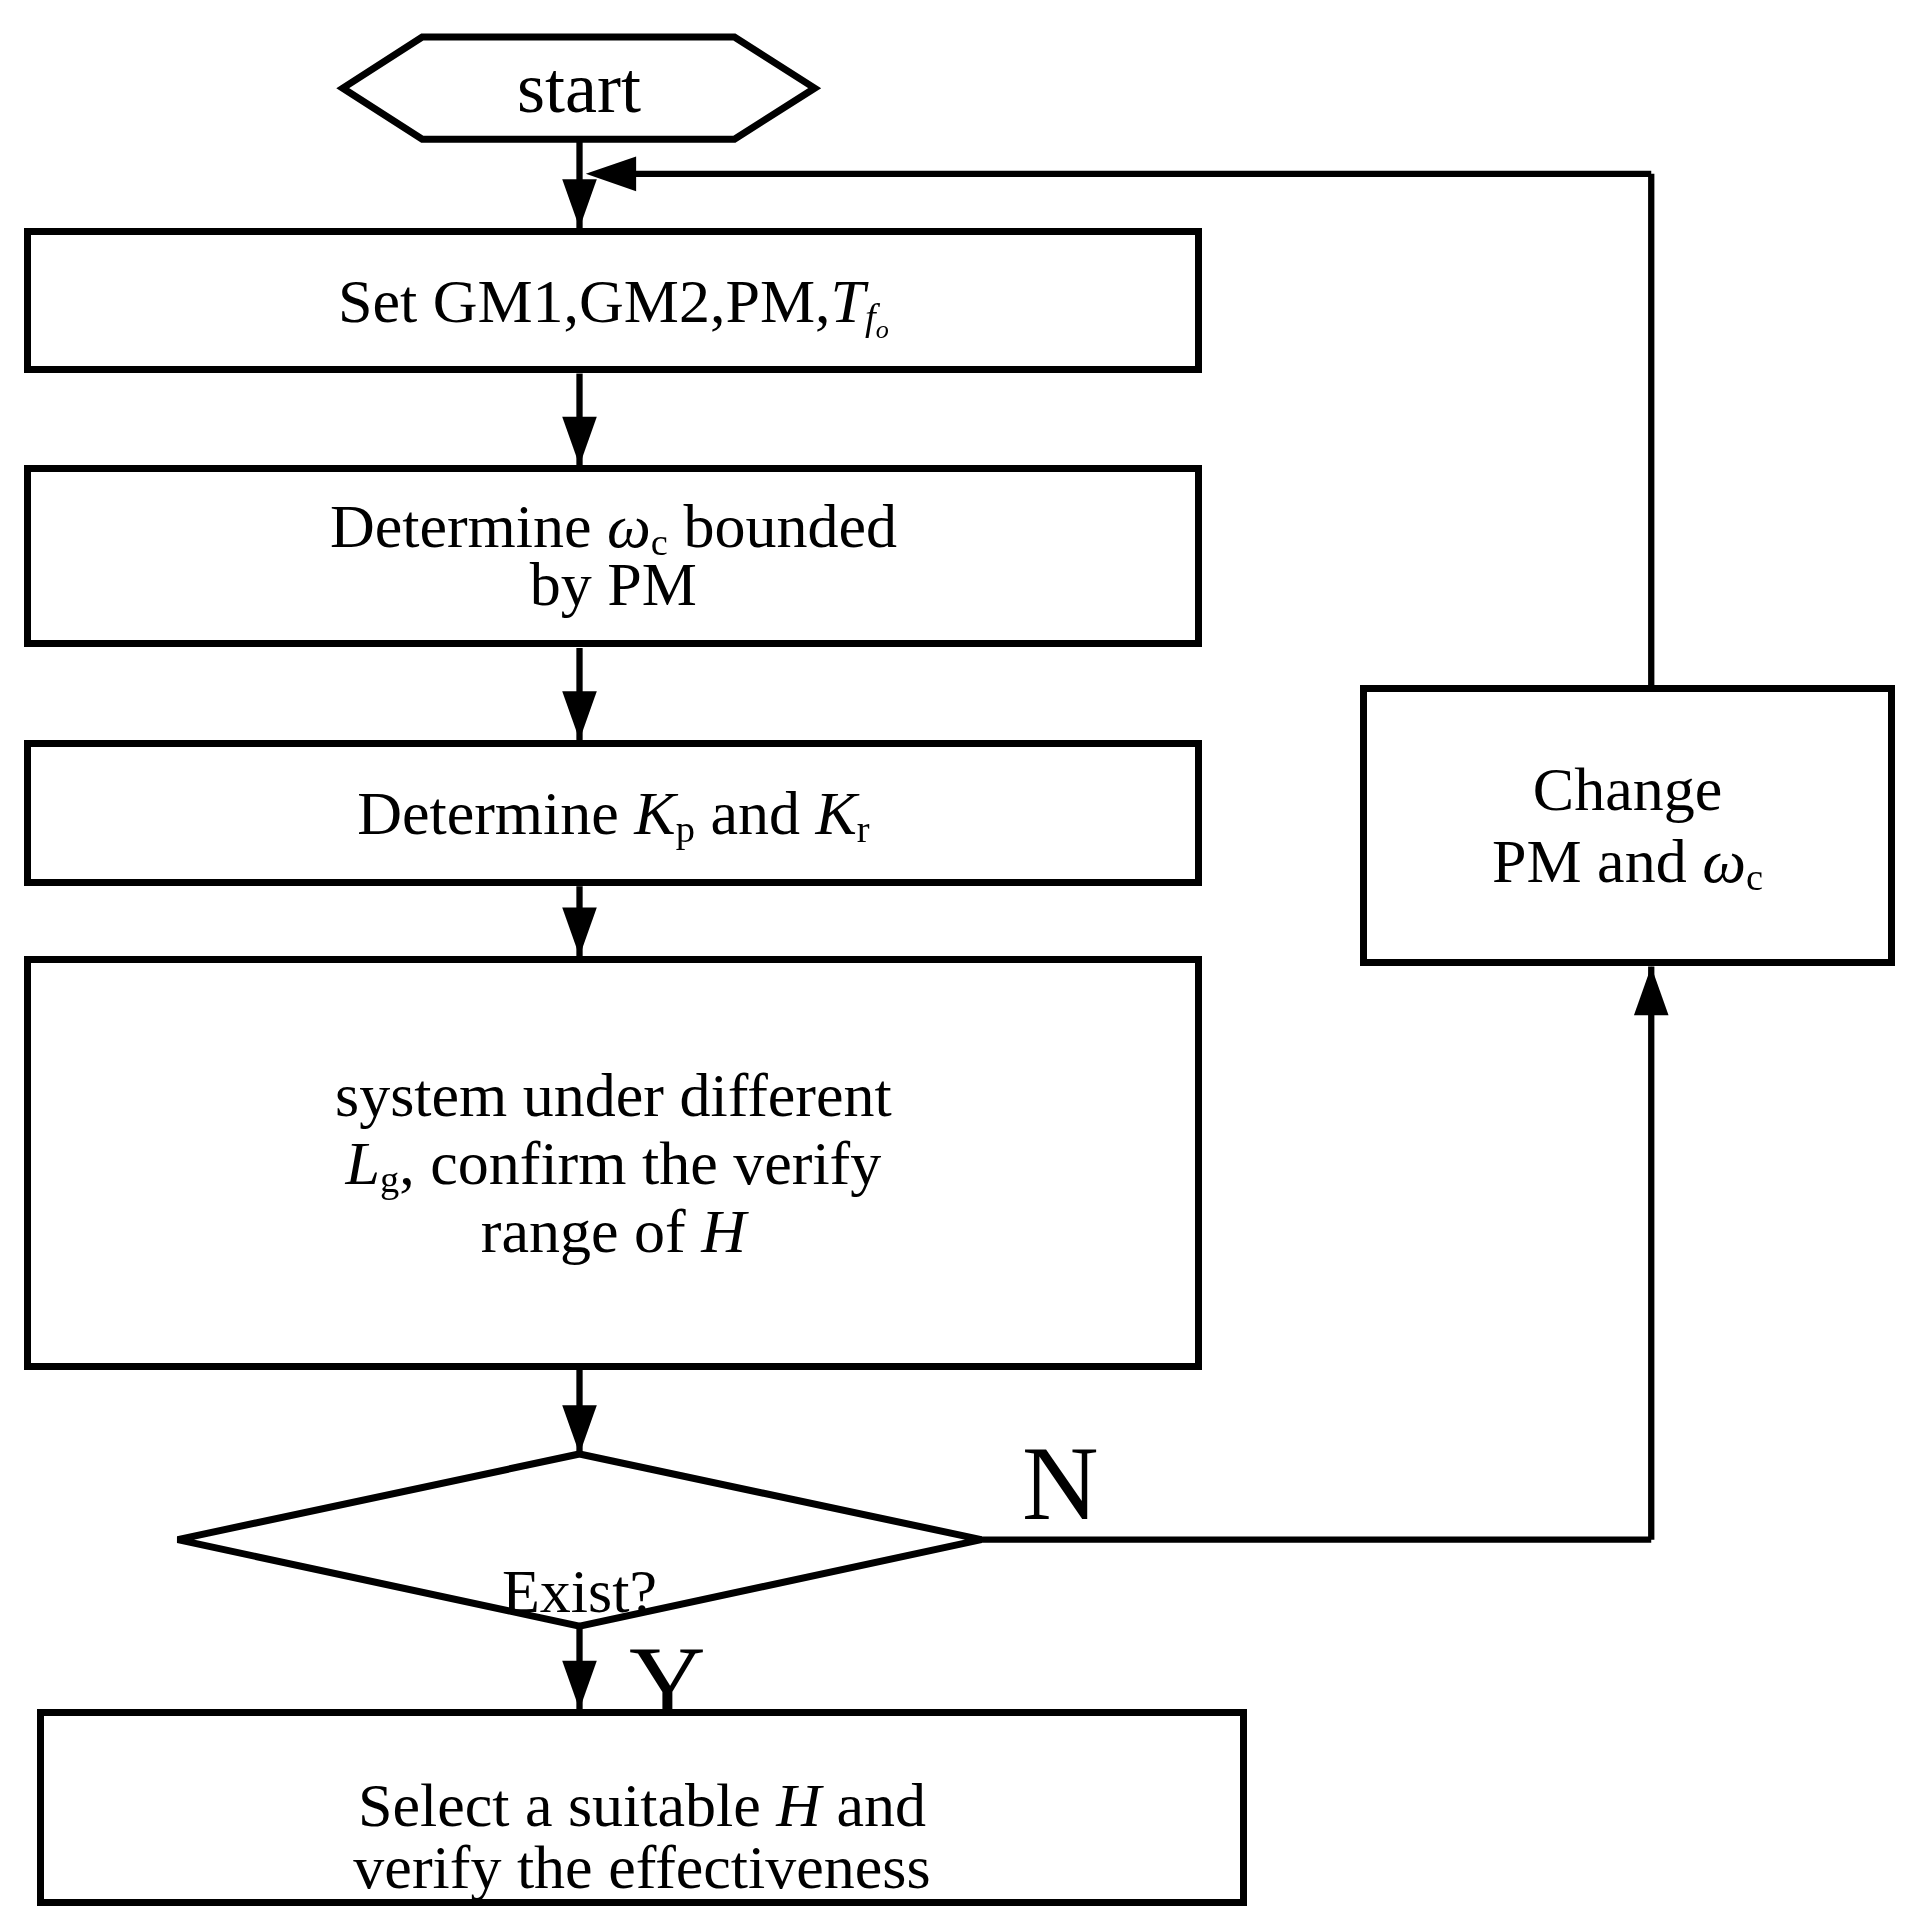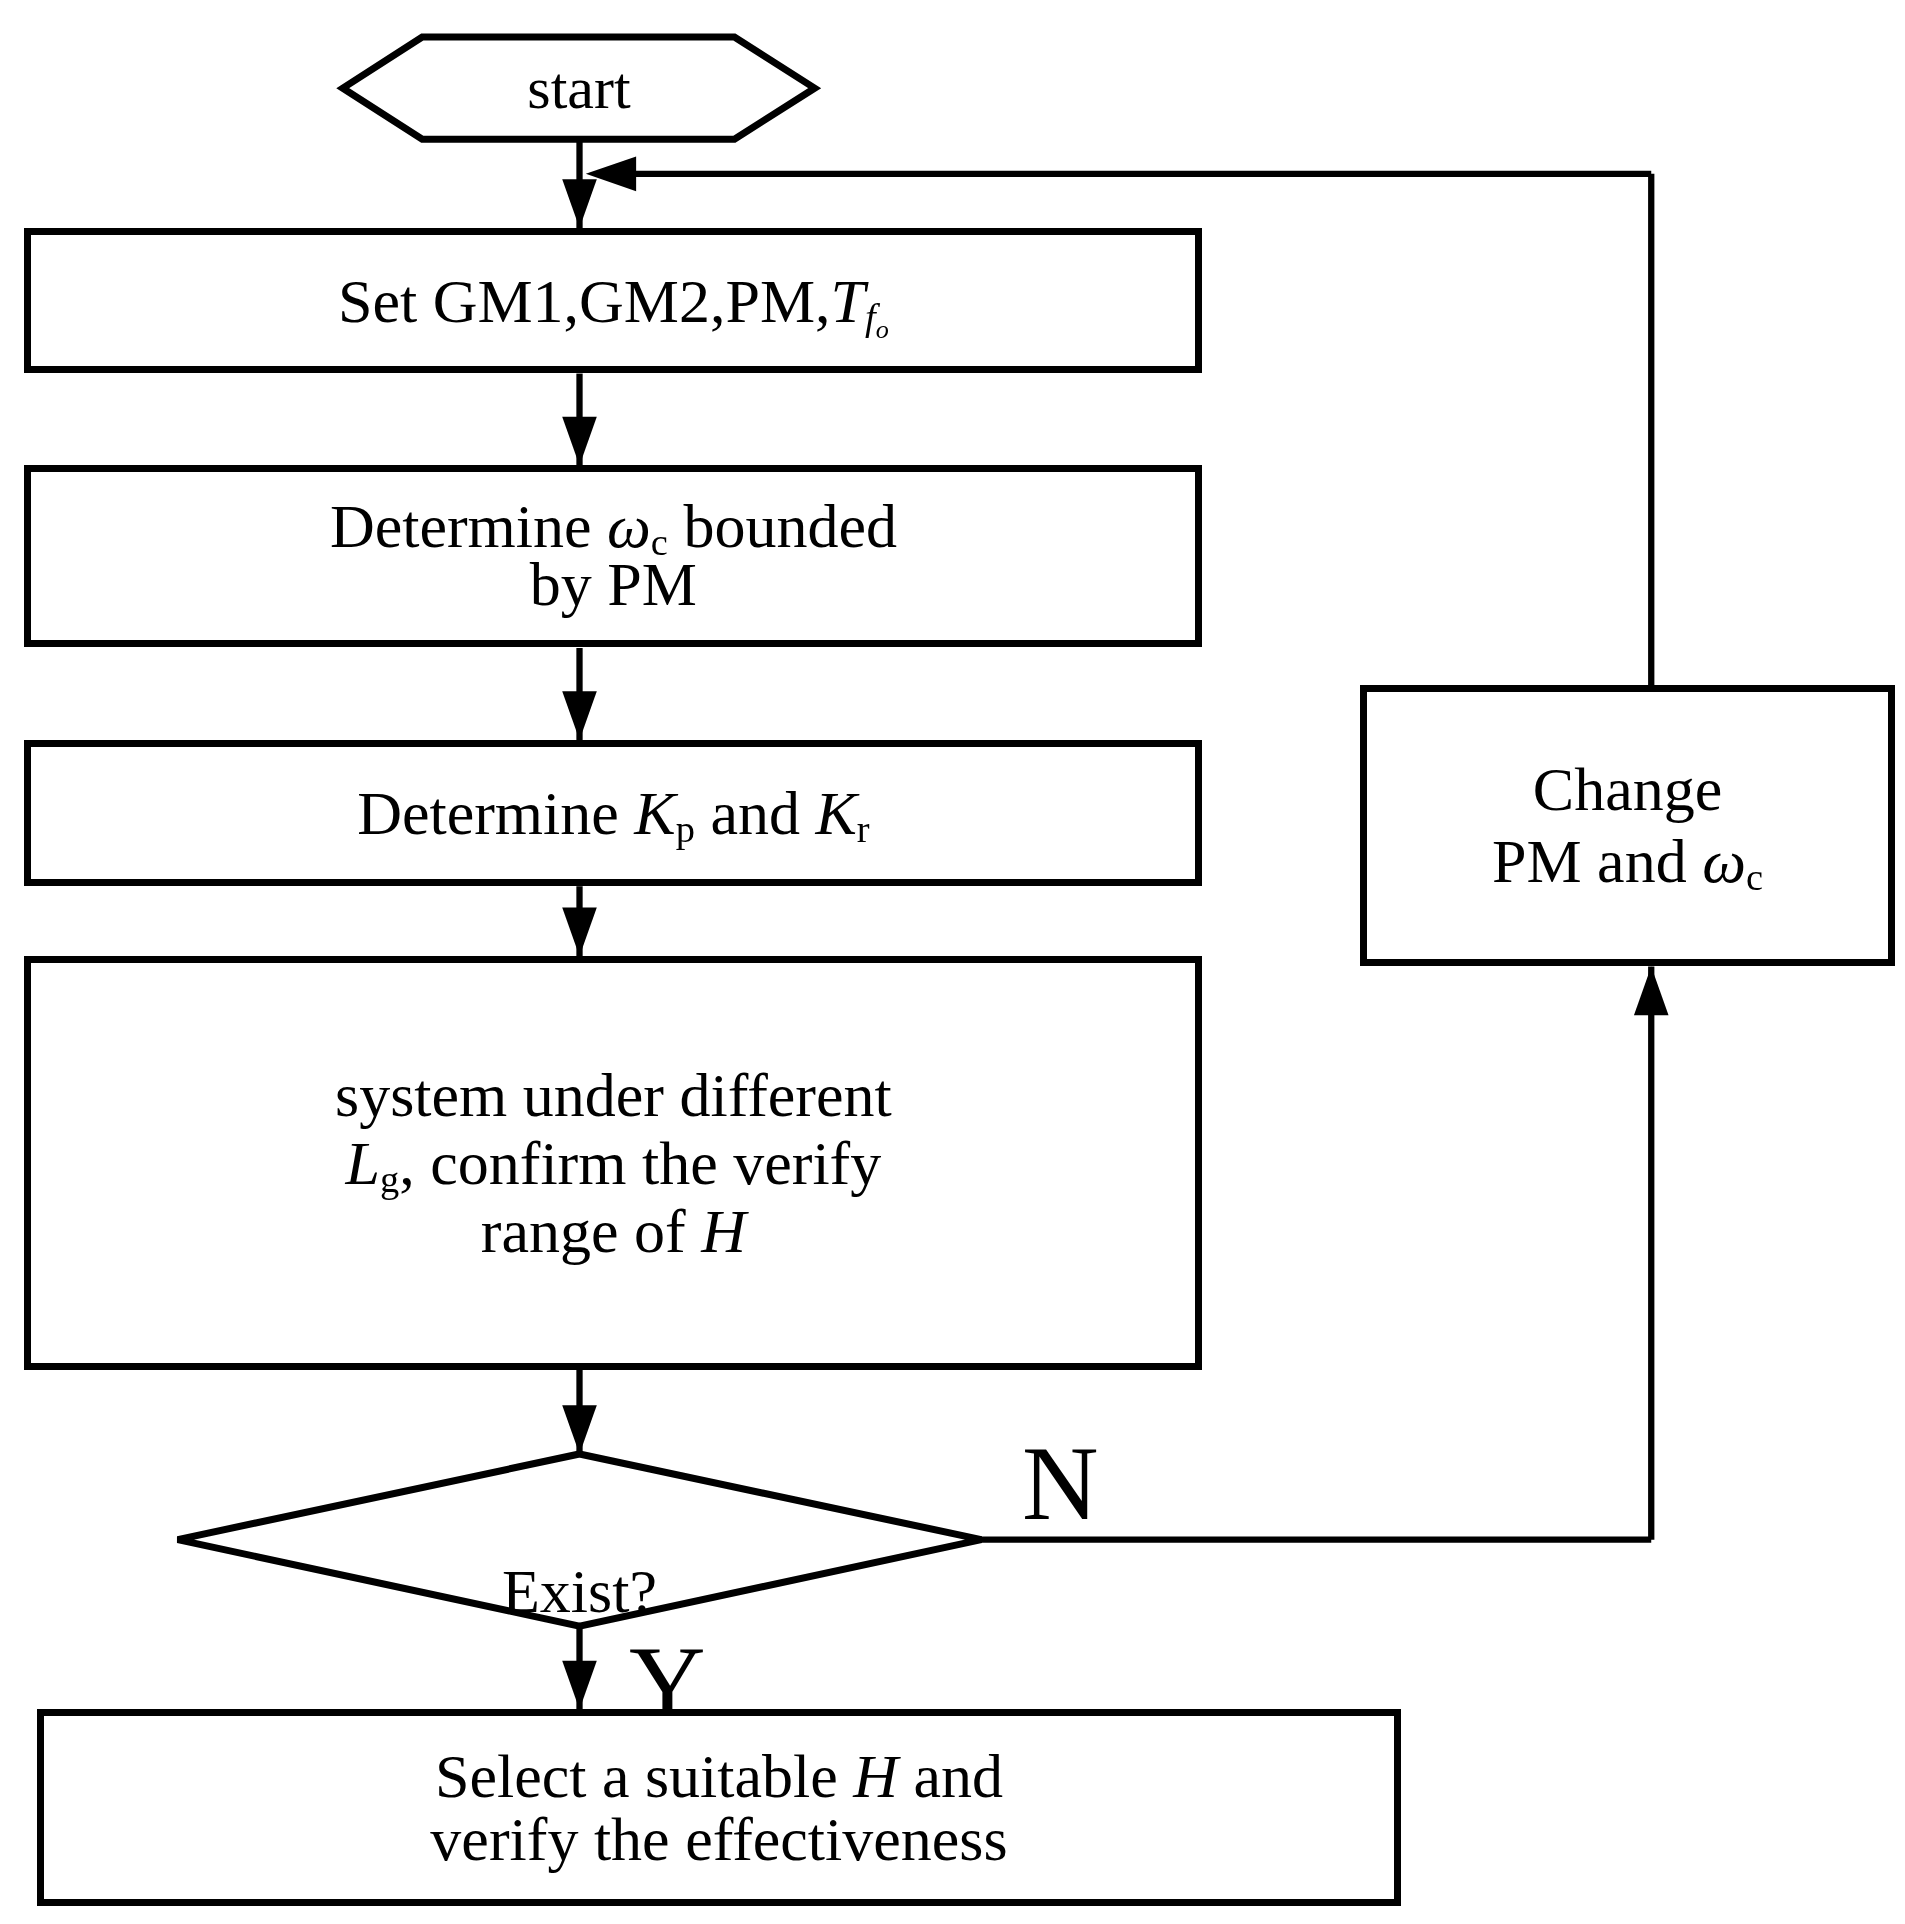--- a/index.html
+++ b/index.html
@@ -40,7 +40,7 @@
     font-size: 106px;
     line-height: 1;
   }
-  .start-label { font-size: 60px; }
+  .start-label { font-size: 72px; }
 </style>
 </head>
 <body>

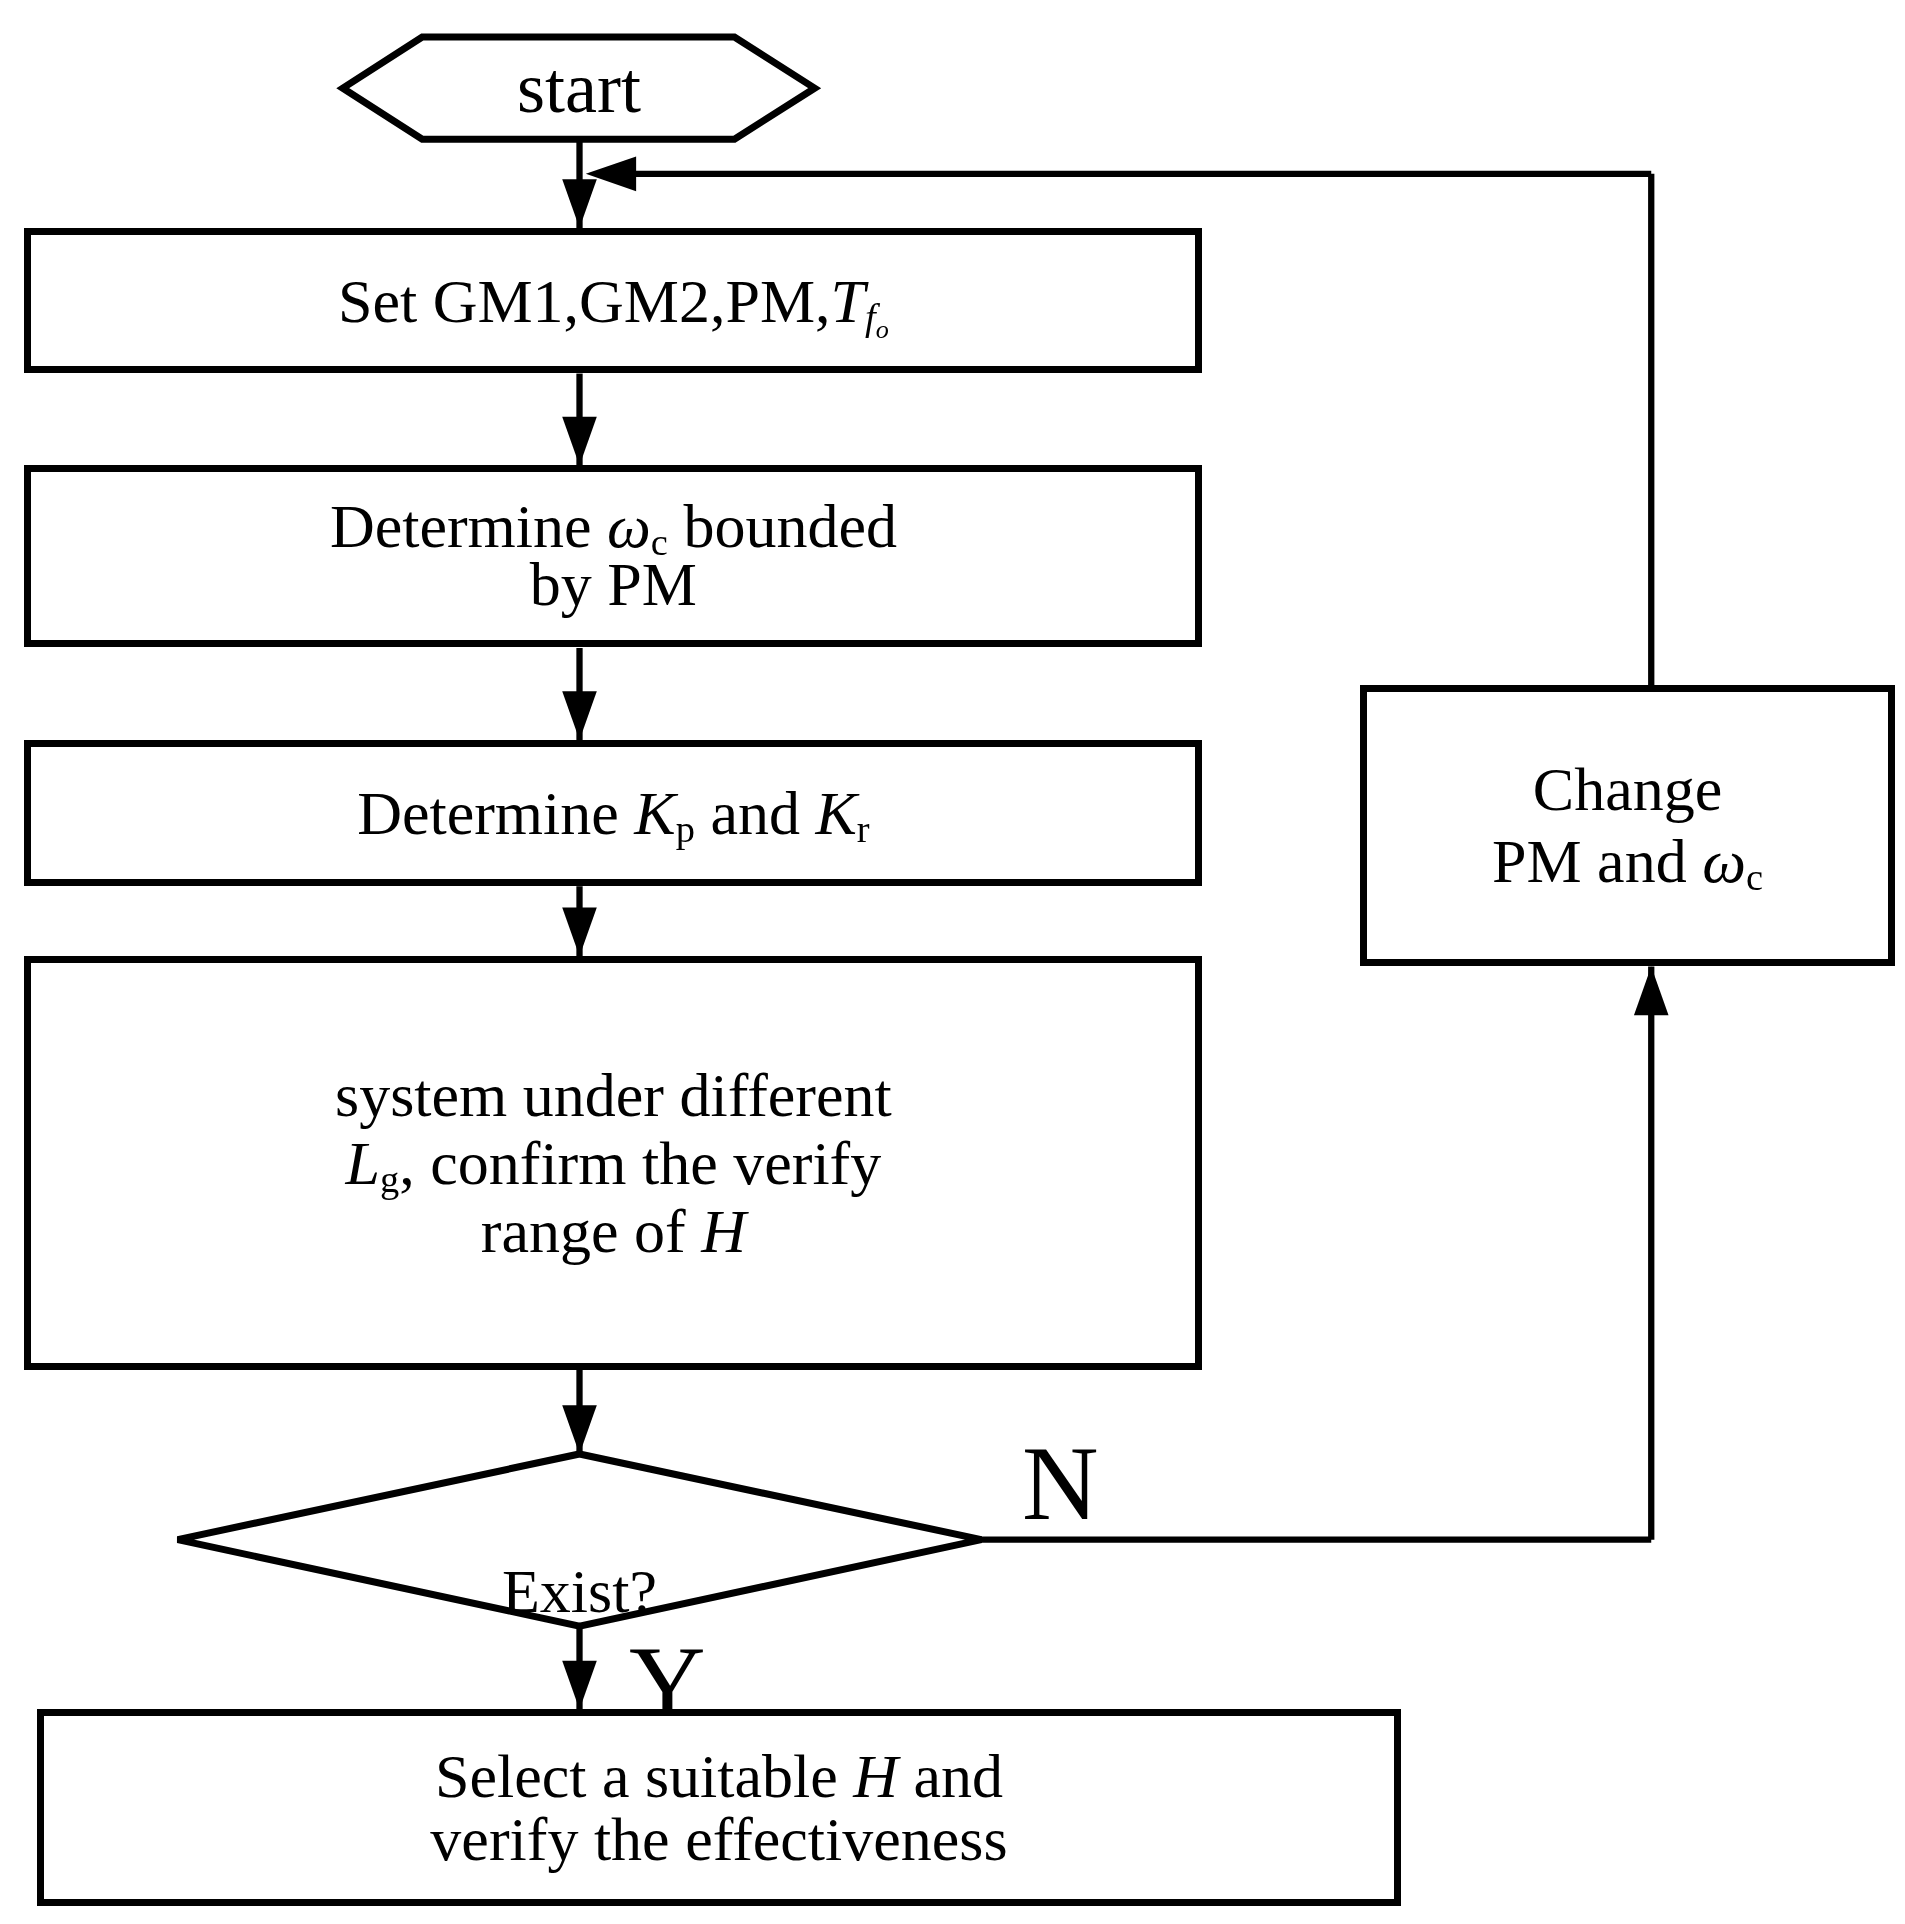--- a/index.html
+++ b/index.html
@@ -110,7 +110,7 @@
   <div class="branch-label" style="left:1022px; top:1431px;">N</div>
   <div class="branch-label" style="left:629px; top:1631px;">Y</div>
 
-  <div class="node rect lh101" style="left:37px; top:1709px; width:1364px; height:197px;">
+  <div class="node rect lh101" style="left:37px; top:1709px; width:1210px; height:197px;justify-content:flex-end;">
     <div class="tline"><span>Select a suitable </span><i>H</i><span> and</span></div>
     <div class="tline">verify the effectiveness</div>
   </div>

